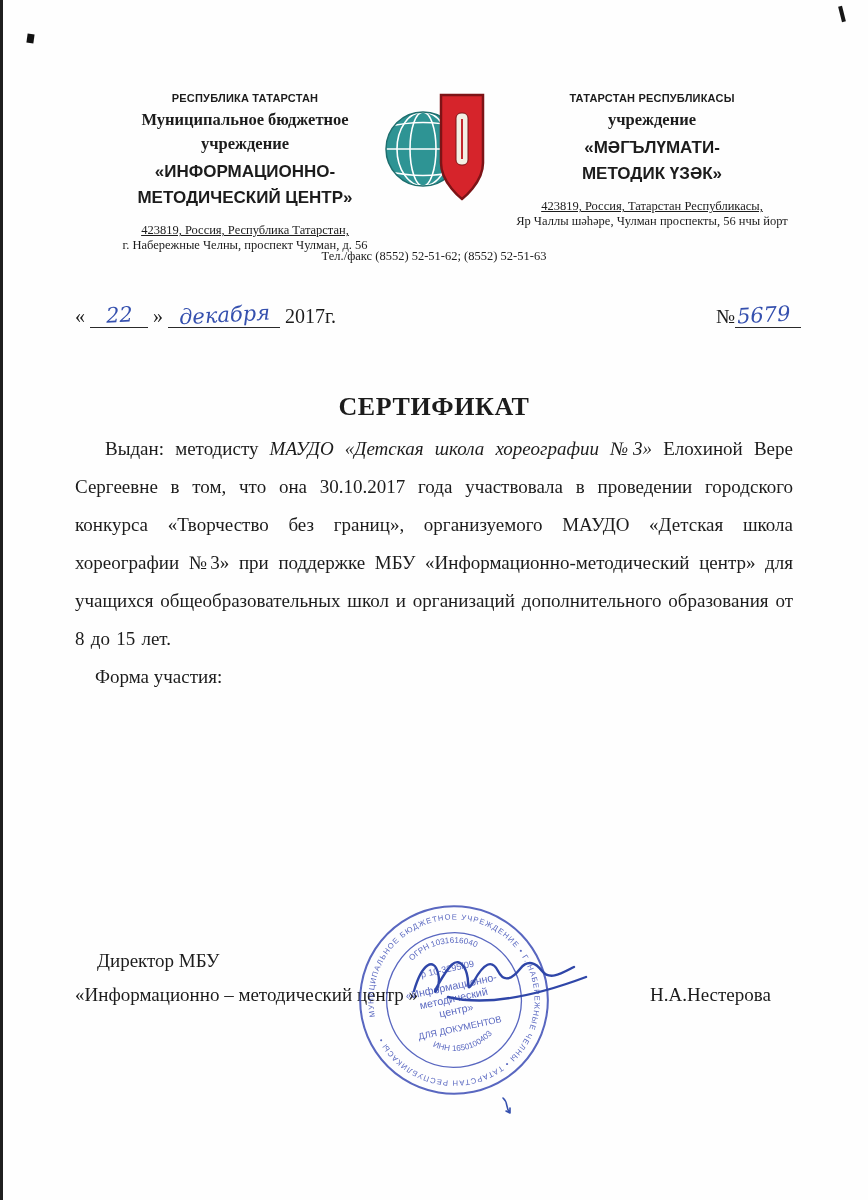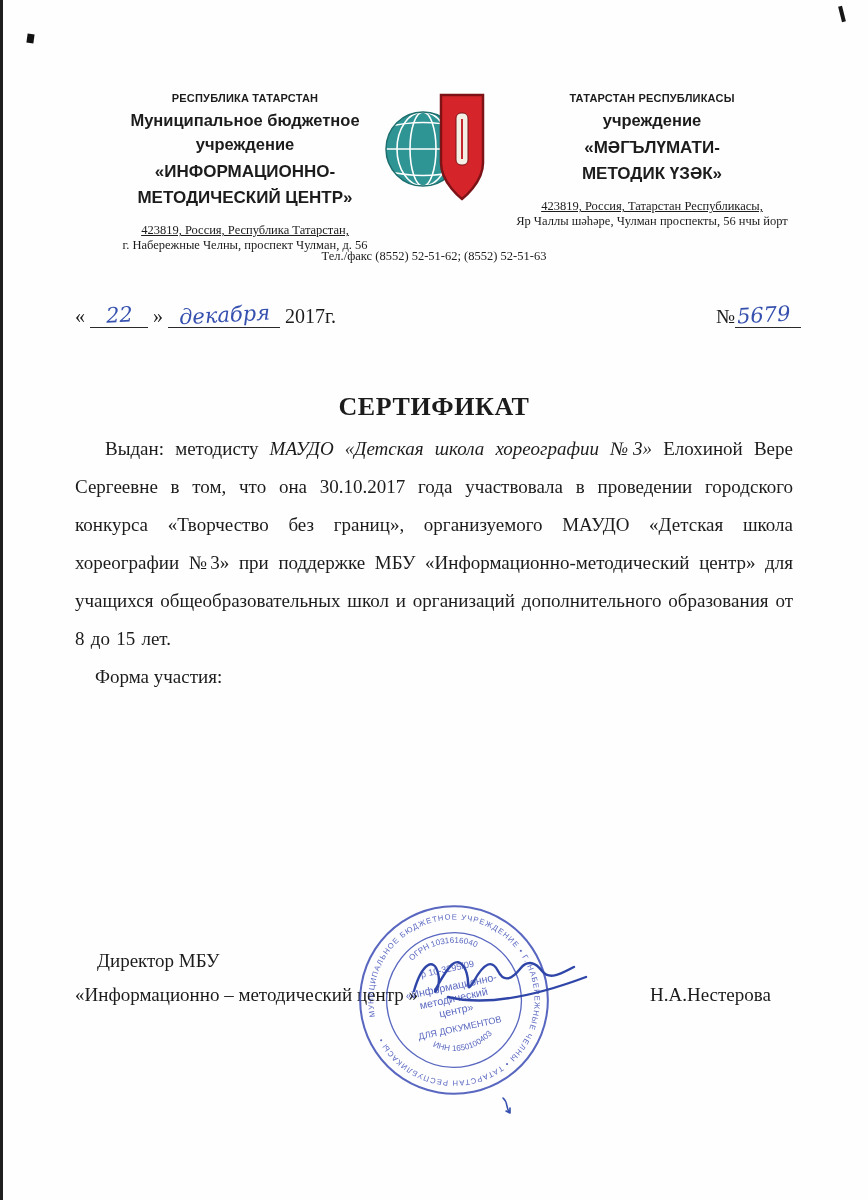--- a/index.html
+++ b/index.html
@@ -19,7 +19,7 @@
   .org-left{left:95px;top:88px;width:300px;}
   .org-right{left:482px;top:88px;width:340px;}
   .country{font-family:"Liberation Sans",sans-serif;font-weight:bold;font-size:11px;line-height:20px;letter-spacing:.2px;}
-  .orgline{font-family:Liberation Sans, sans-serif;font-weight:bold;font-size:16.5px;line-height:24px;}
+  .orgline{font-family:Liberation Serif, serif;font-weight:bold;font-size:16.5px;line-height:24px;}
   .orgname{font-family:"Liberation Sans",sans-serif;font-weight:bold;font-size:17px;line-height:26px;}
   .orgname-first{margin-top:3px;}
   .addr{font-size:12.5px;line-height:15px;}

